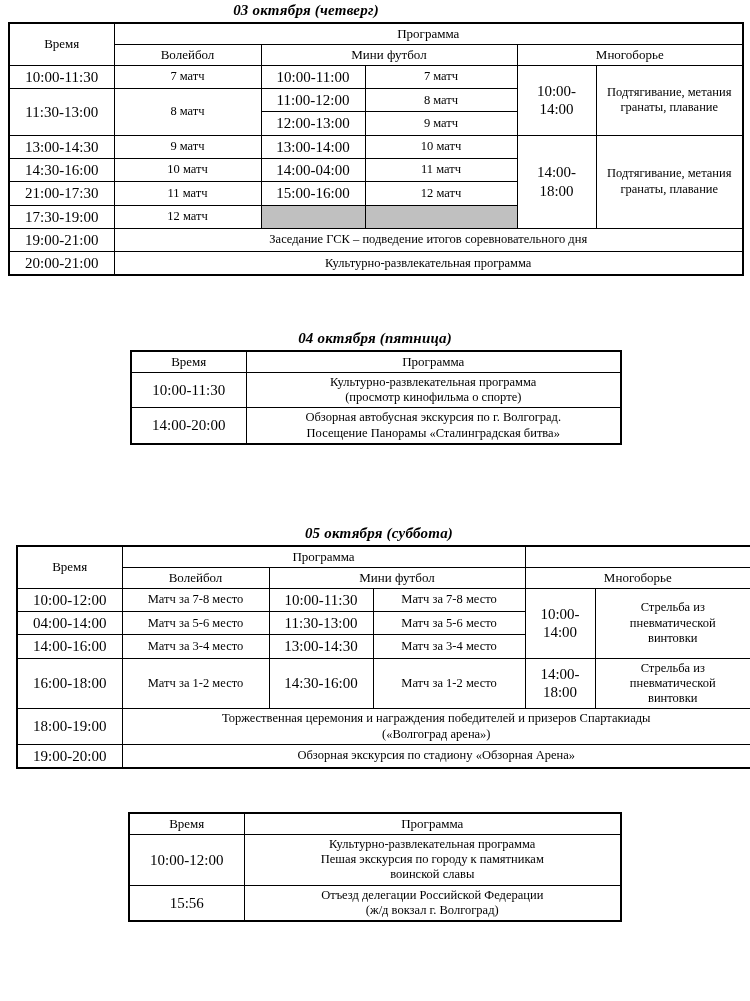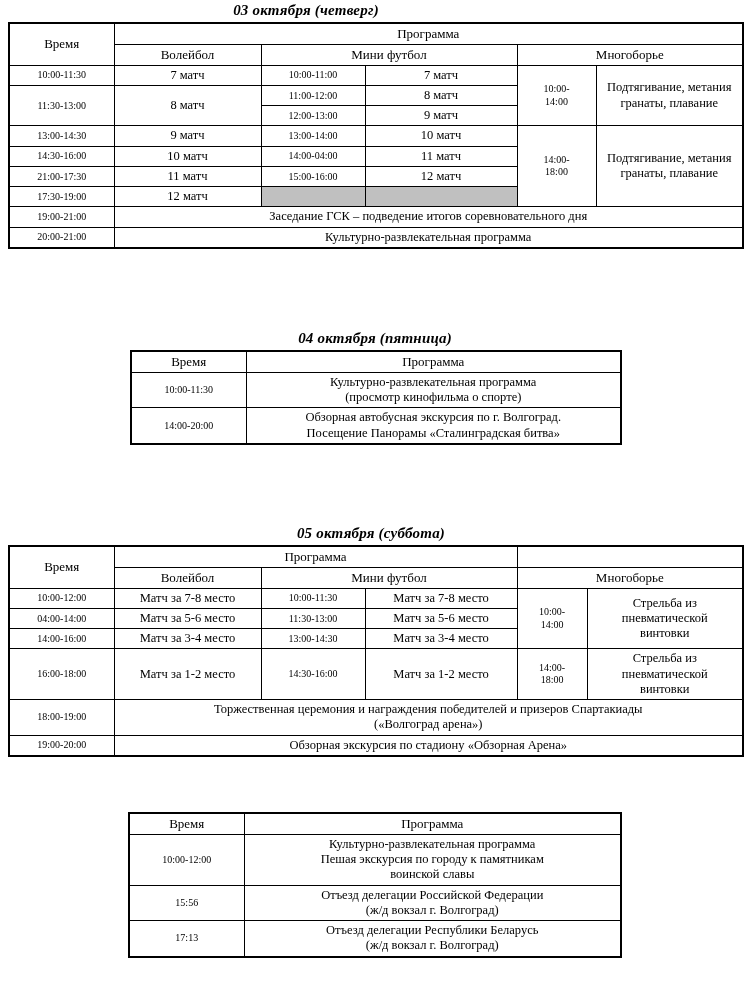--- a/index.html
+++ b/index.html
@@ -53,7 +53,7 @@
   }
   .timecell {
     font-weight: bold;
-    font-size: 10px;
+    font-size: 15px;
     white-space: nowrap;
   }
   .thick-b { border-bottom-width: 2px; }

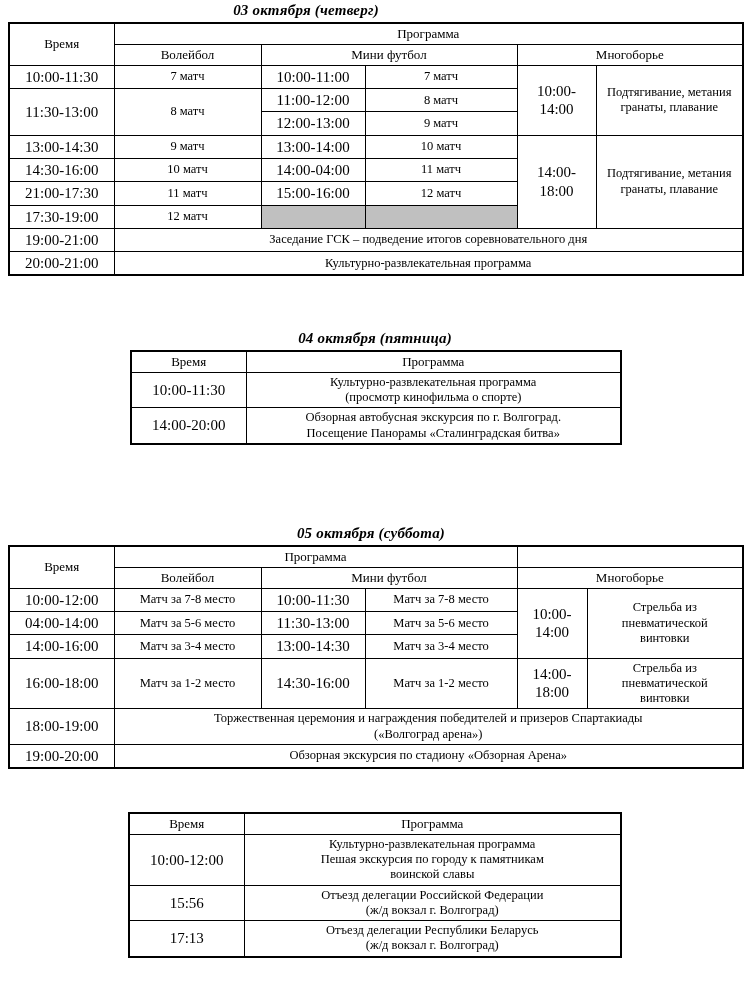--- a/index.html
+++ b/index.html
@@ -69,7 +69,7 @@
   .block2 { position: absolute; left: 130px; top: 330px; width: 490px; }
   .block2 table.sched { width: 490px; }
 
-  .block3 { position: absolute; left: 8px; top: 525px; width: 726px; }
+  .block3 { position: absolute; left: 16px; top: 525px; width: 726px; }
   .block3 table.sched { width: 734px; }
 
   .block4 { position: absolute; left: 128px; top: 812px; width: 492px; }

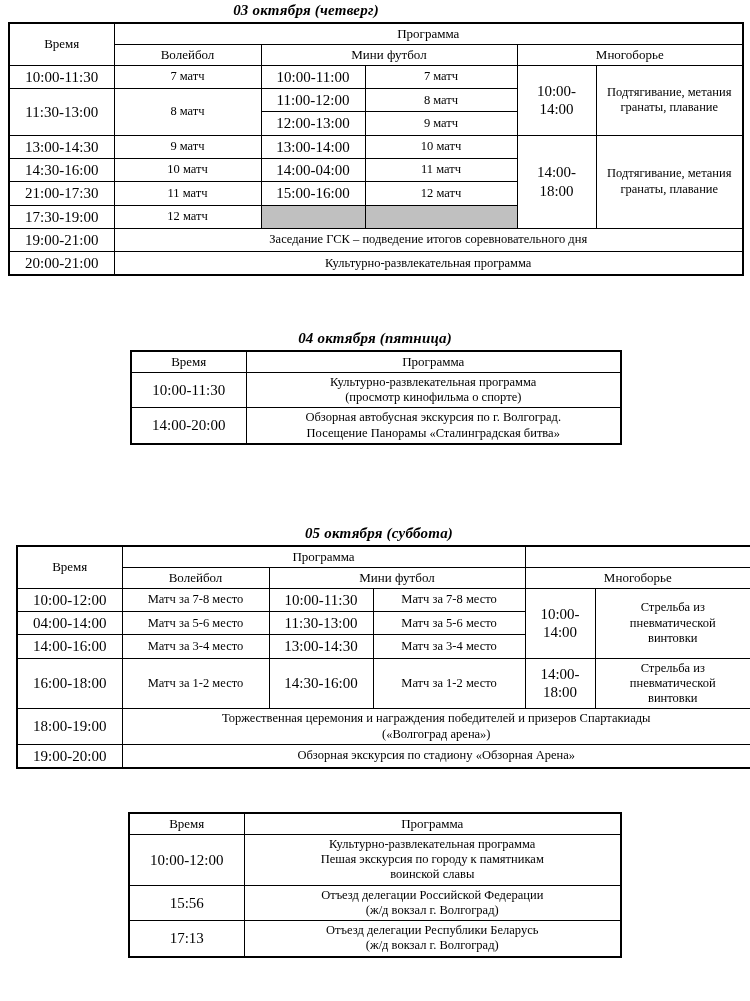--- a/index.html
+++ b/index.html
@@ -269,10 +269,6 @@
           <td class="timecell thick-r">15:56</td>
           <td class="leftal">Отъезд делегации Российской Федерации<br>(ж/д вокзал г. Волгоград)</td>
         </tr>
-        <tr>
-          <td class="timecell thick-r">17:13</td>
-          <td class="leftal">Отъезд делегации Республики Беларусь<br>(ж/д вокзал г. Волгоград)</td>
-        </tr>
       </tbody>
     </table>
   </div>

